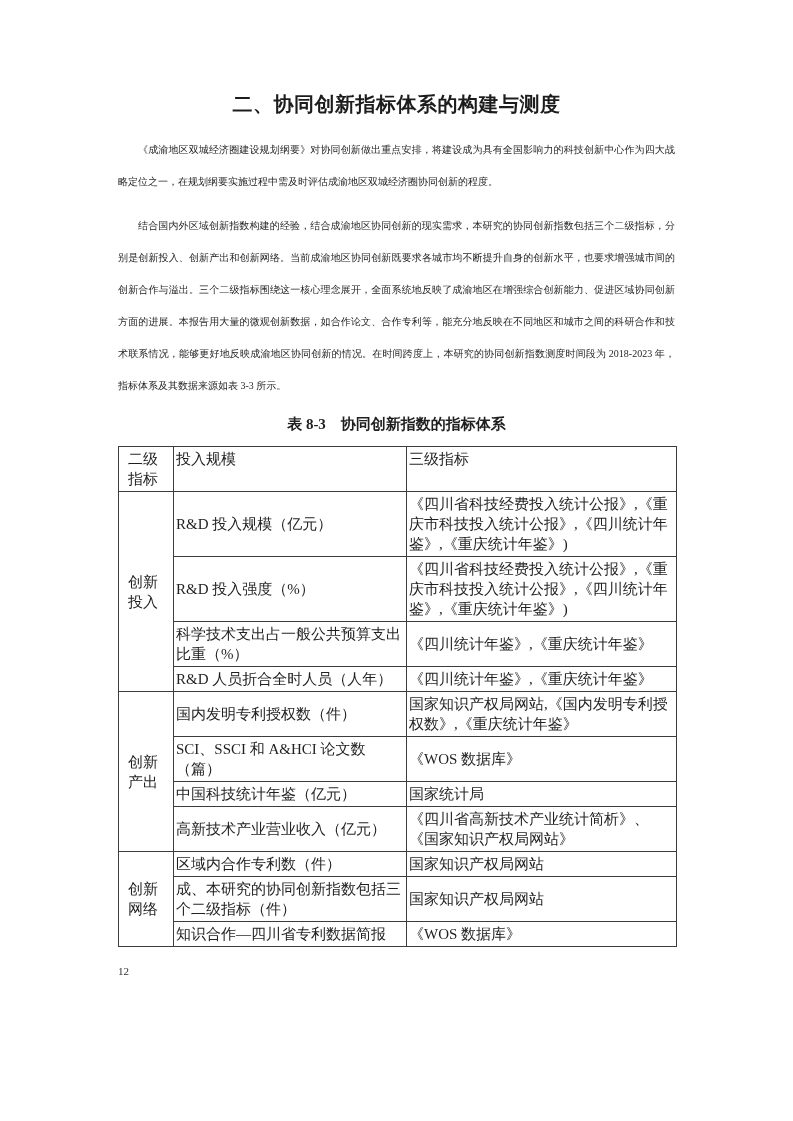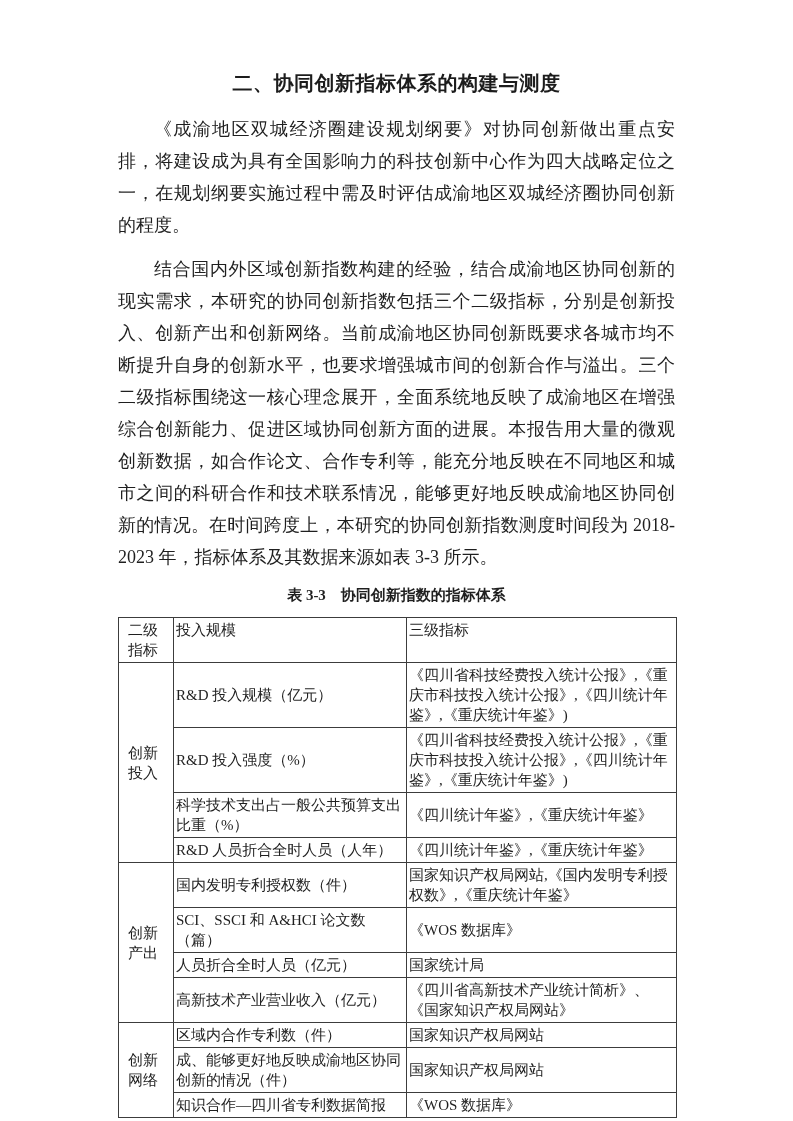--- a/index.html
+++ b/index.html
@@ -18,7 +18,7 @@
     box-sizing: border-box;
     width: 792px;
     height: 1121px;
-    padding: 69px 117px 0 118px;
+    padding: 90px 117px 0 118px;
     background: #ffffff;
   }
   .heading {

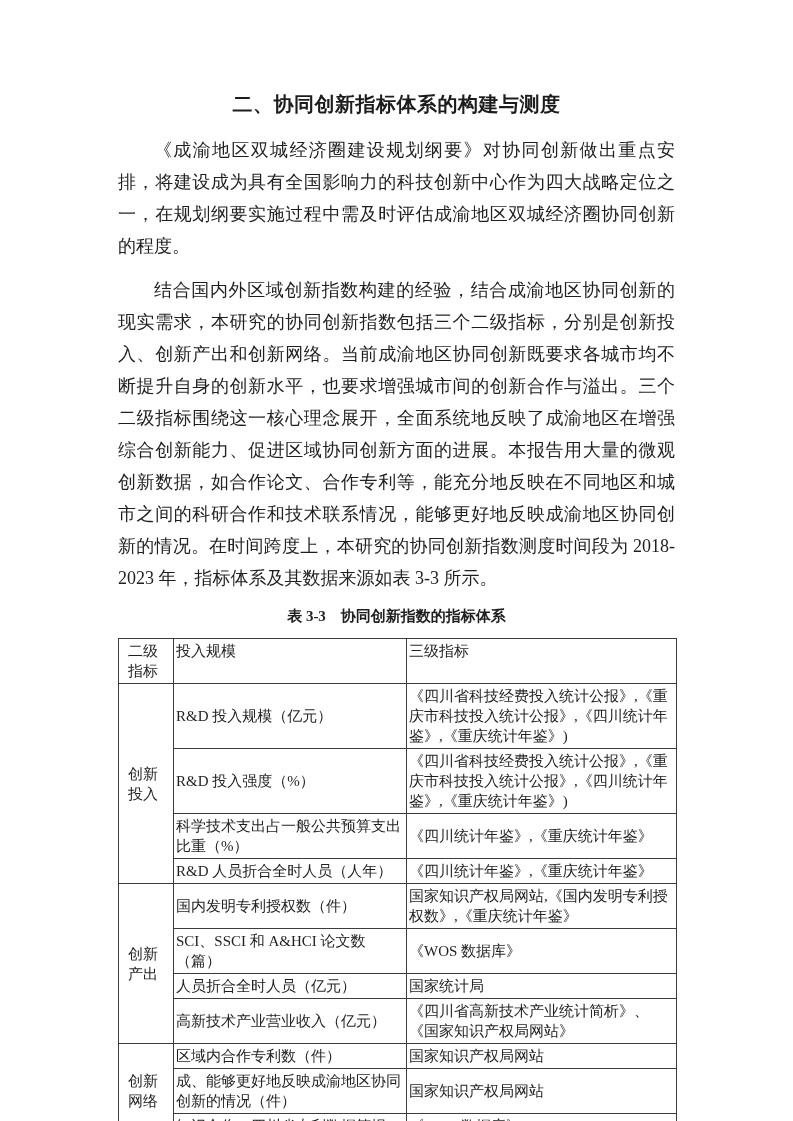--- a/index.html
+++ b/index.html
@@ -33,7 +33,7 @@
   }
   .para {
     margin: 7px 0 12px 0;
-    font-size: 18px;
+    font-size: 10px;
     line-height: 32px;
     text-align: justify;
     text-indent: 2em;

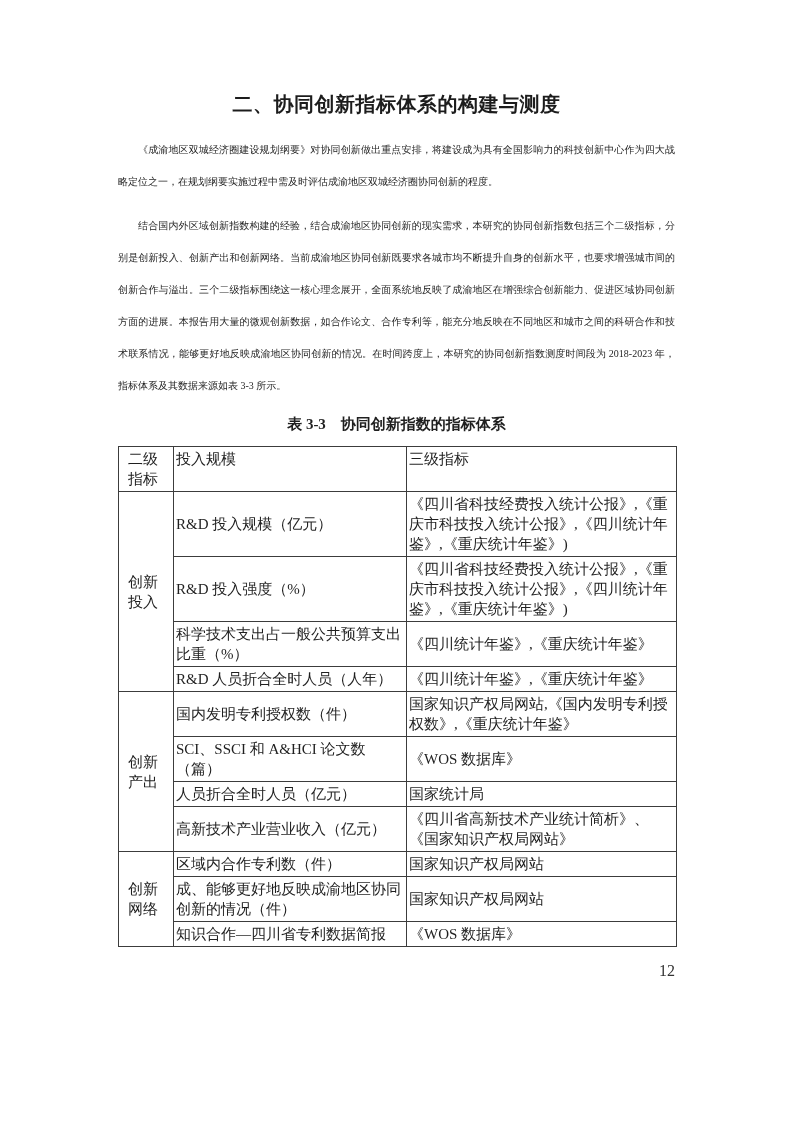--- a/index.html
+++ b/index.html
@@ -90,7 +90,7 @@
 
   <p class="para">结合国内外区域创新指数构建的经验，结合成渝地区协同创新的现实需求，本研究的协同创新指数包括三个二级指标，分别是创新投入、创新产出和创新网络。当前成渝地区协同创新既要求各城市均不断提升自身的创新水平，也要求增强城市间的创新合作与溢出。三个二级指标围绕这一核心理念展开，全面系统地反映了成渝地区在增强综合创新能力、促进区域协同创新方面的进展。本报告用大量的微观创新数据，如合作论文、合作专利等，能充分地反映在不同地区和城市之间的科研合作和技术联系情况，能够更好地反映成渝地区协同创新的情况。在时间跨度上，本研究的协同创新指数测度时间段为 2018-2023 年，指标体系及其数据来源如表 3-3 所示。</p>
 
-  <div class="table-caption">表 3-3　协同创新指数的指标体系</div>
+  <div class="table-caption">表 8-3　协同创新指数的指标体系</div>
 
   <table class="indicator-table">
     <colgroup>

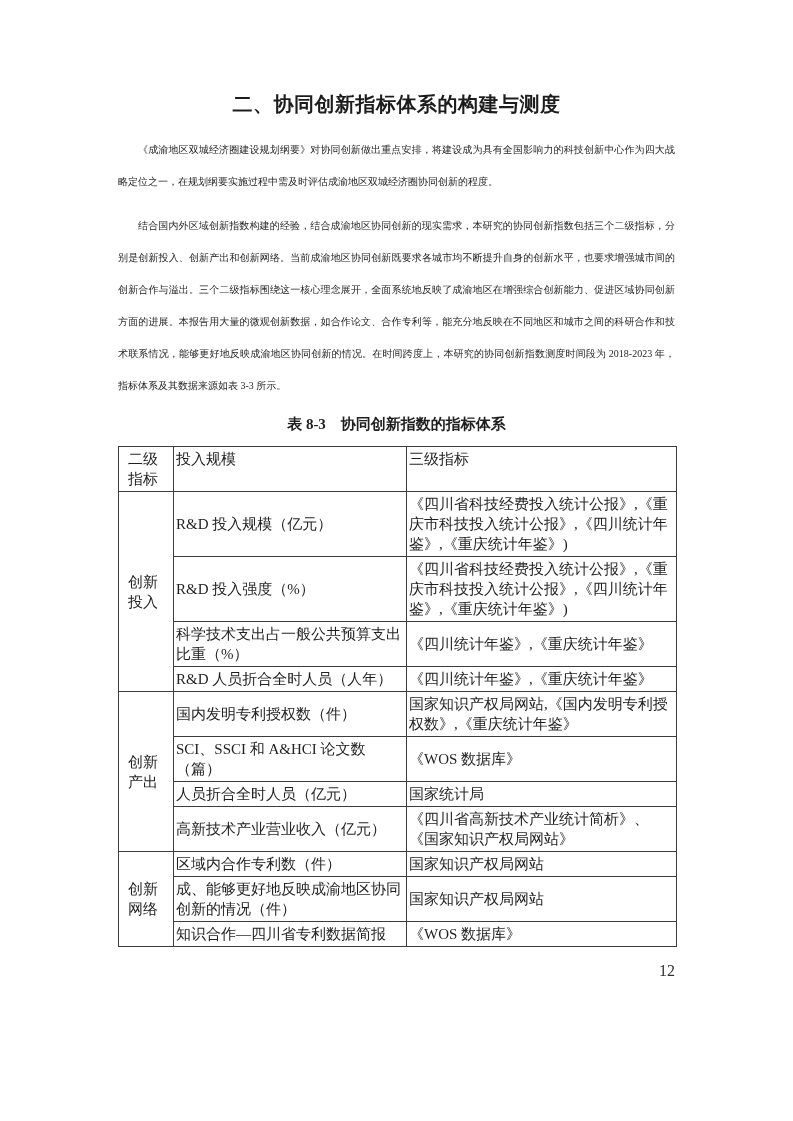--- a/index.html
+++ b/index.html
@@ -135,7 +135,7 @@
         <td>《WOS 数据库》</td>
       </tr>
       <tr>
-        <td>人员折合全时人员（亿元）</td>
+        <td>中国科技统计年鉴（亿元）</td>
         <td>国家统计局</td>
       </tr>
       <tr>

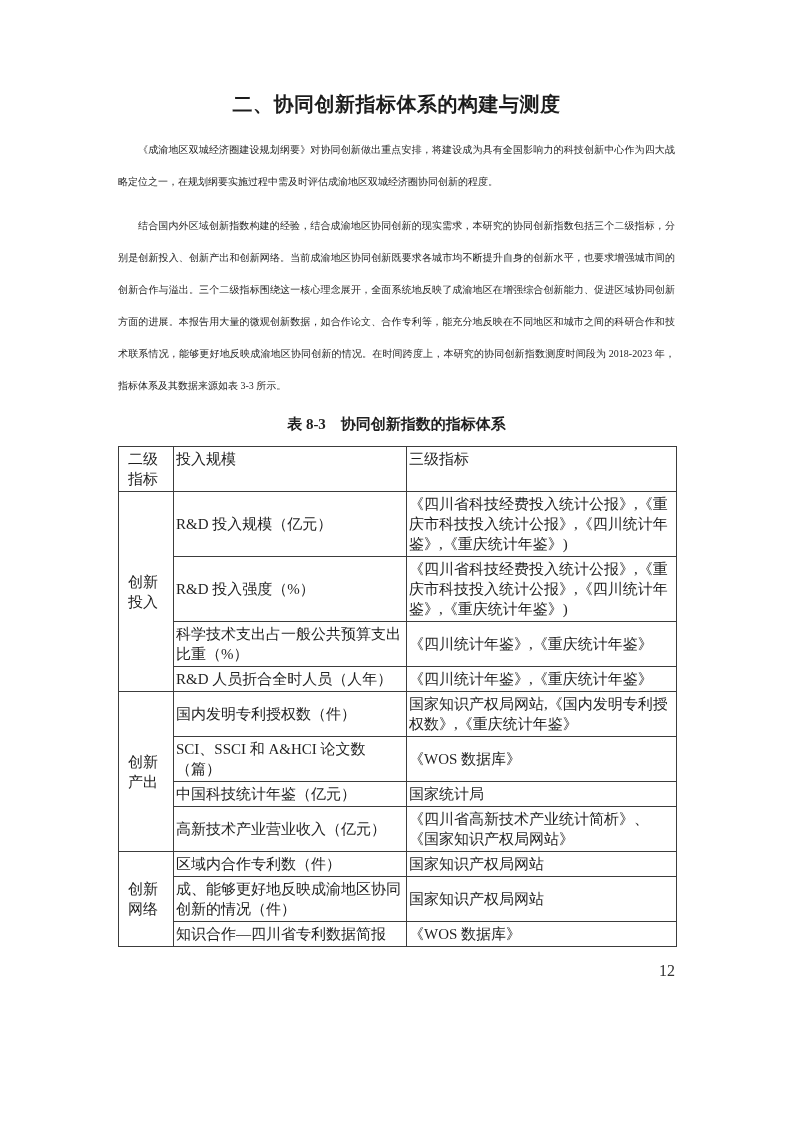--- a/index.html
+++ b/index.html
@@ -149,7 +149,7 @@
         <td>国家知识产权局网站</td>
       </tr>
       <tr>
-        <td>成、能够更好地反映成渝地区协同创新的情况（件）</td>
+        <td>成、本研究的协同创新指数包括三个二级指标（件）</td>
         <td>国家知识产权局网站</td>
       </tr>
       <tr>

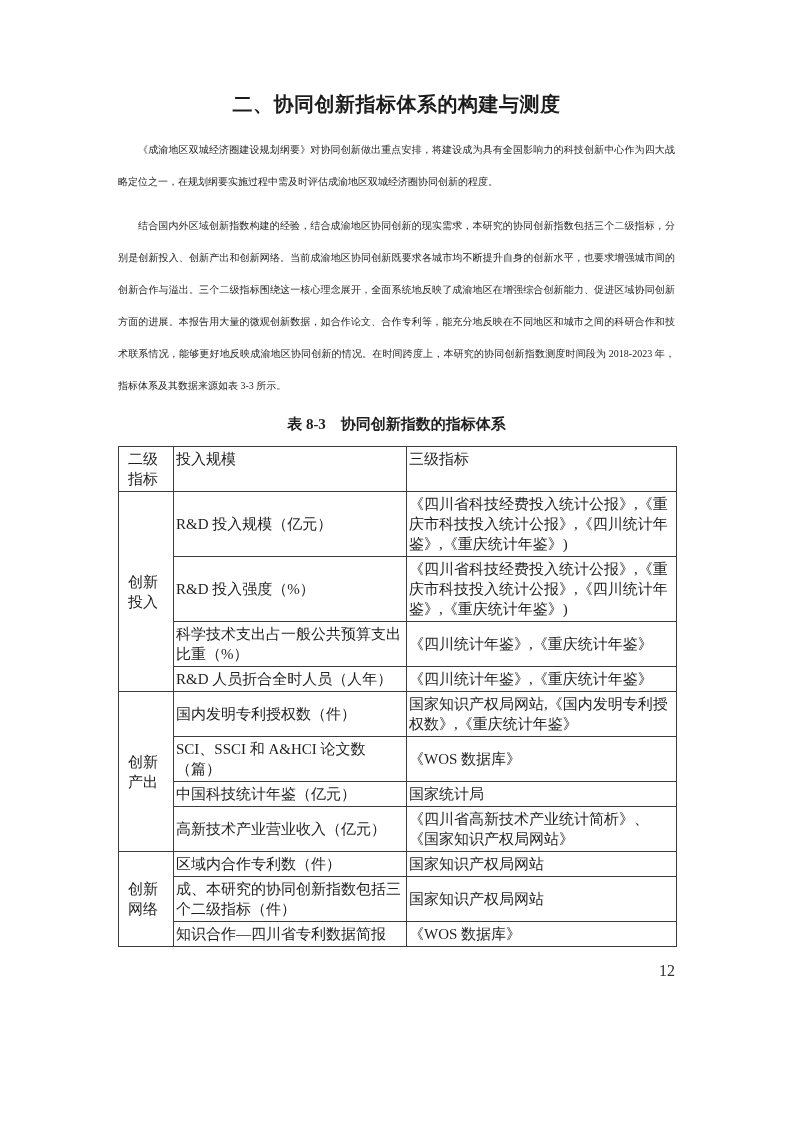--- a/index.html
+++ b/index.html
@@ -73,8 +73,8 @@
   .col-src { width: 270px; }
   .page-number {
     margin-top: 16px;
-    text-align: right;
-    font-size: 16px;
+    text-align: left;
+    font-size: 11px;
     line-height: 16px;
     color: #333333;
   }

